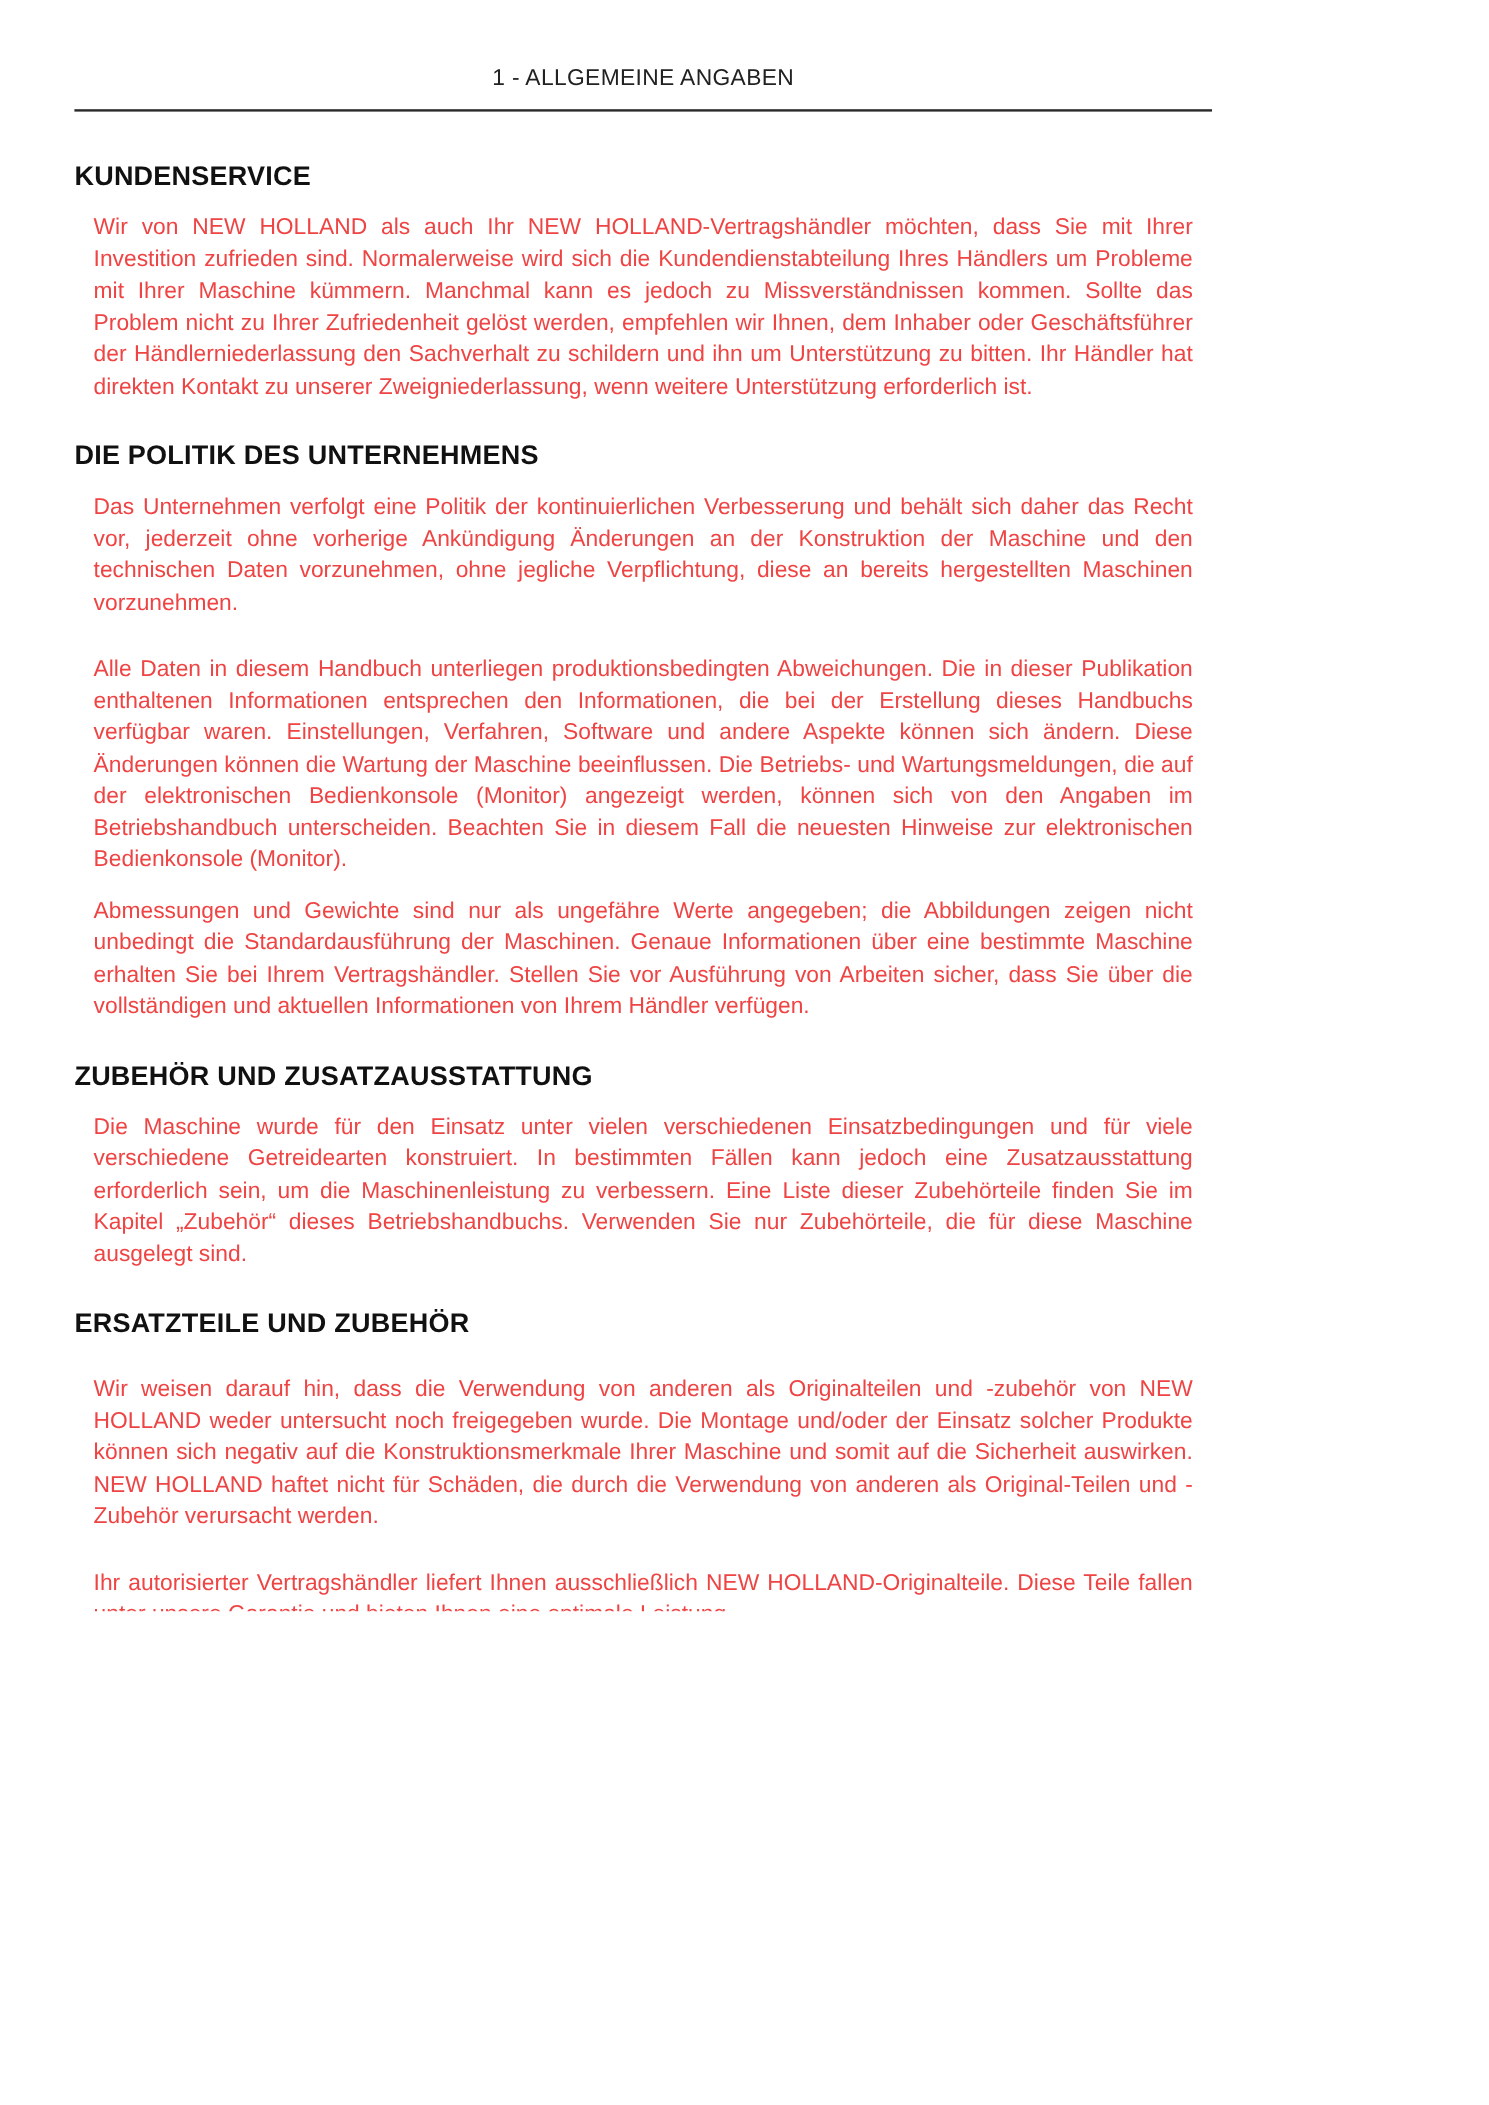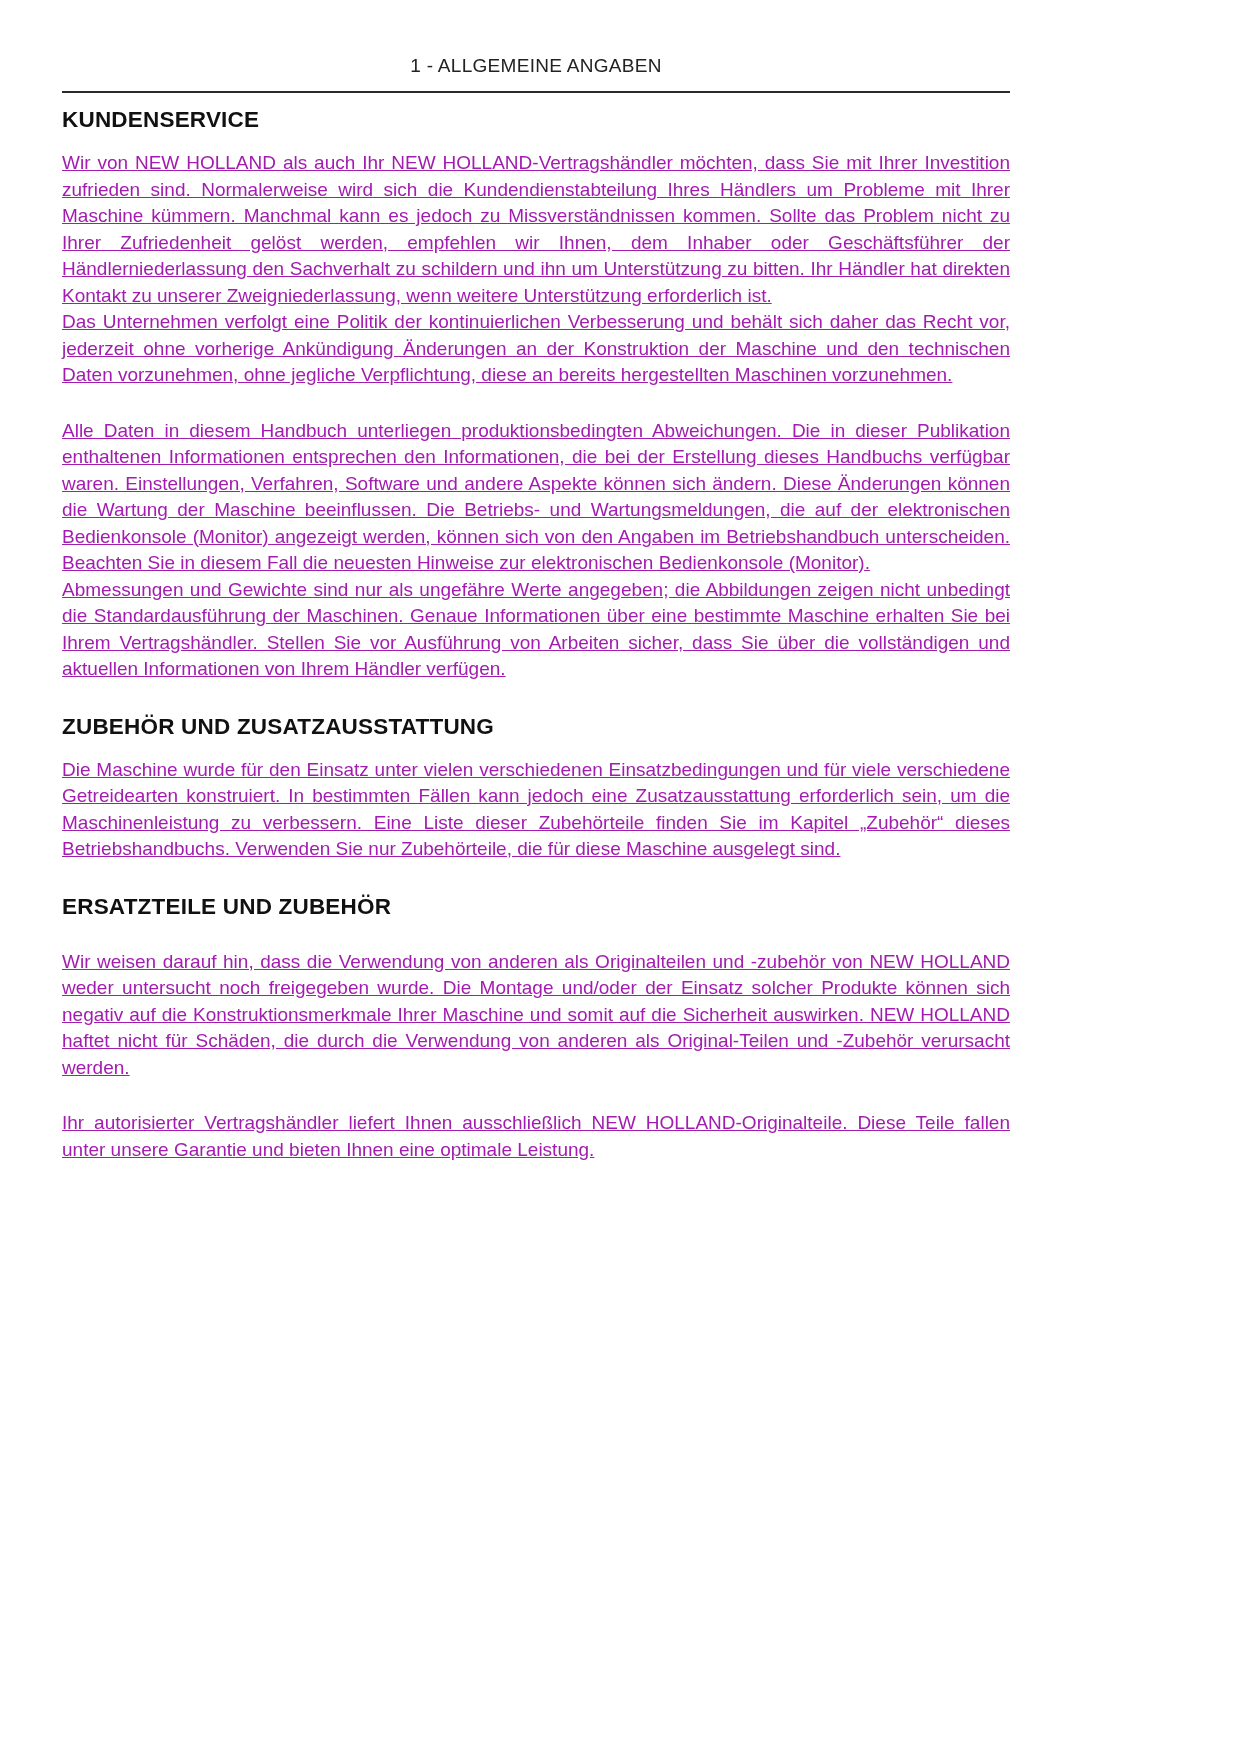--- a/index.html
+++ b/index.html
@@ -41,7 +41,7 @@
     margin: 31px 0 17px 0;
     color: #111111;
   }
-  section.first .heading { margin-top: 14px; }
+  section.first .heading { margin-top: 41px; }
   .para {
     font-size: 19px;
     line-height: 26.5px;

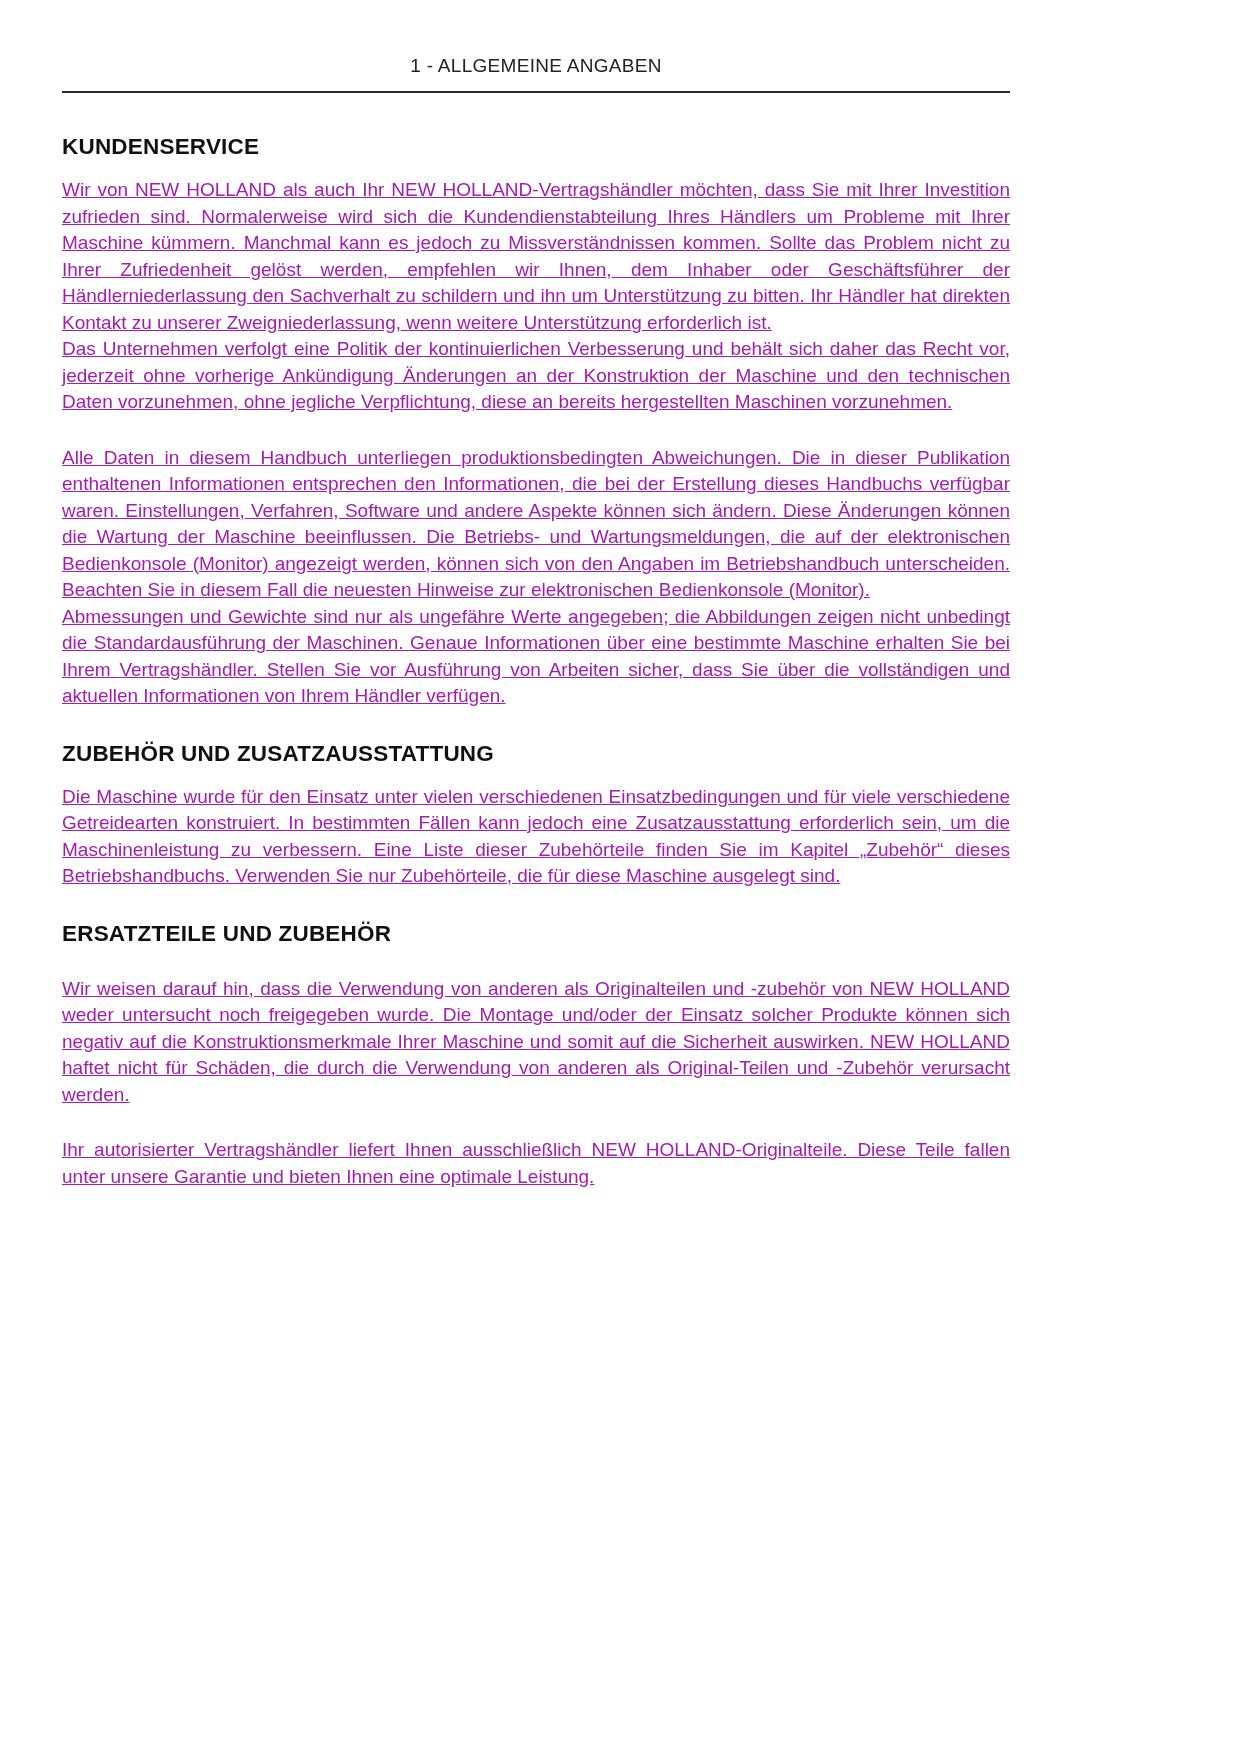--- a/index.html
+++ b/index.html
@@ -46,9 +46,8 @@
     font-size: 19px;
     line-height: 26.5px;
     text-align: justify;
-    margin: 0;
-    color: #a21caf;
-    text-decoration: underline;
+    margin: 16px;
+    color: #ef4444;
   }
   .para.gap { margin-top: 29px; }
   .page-footer {

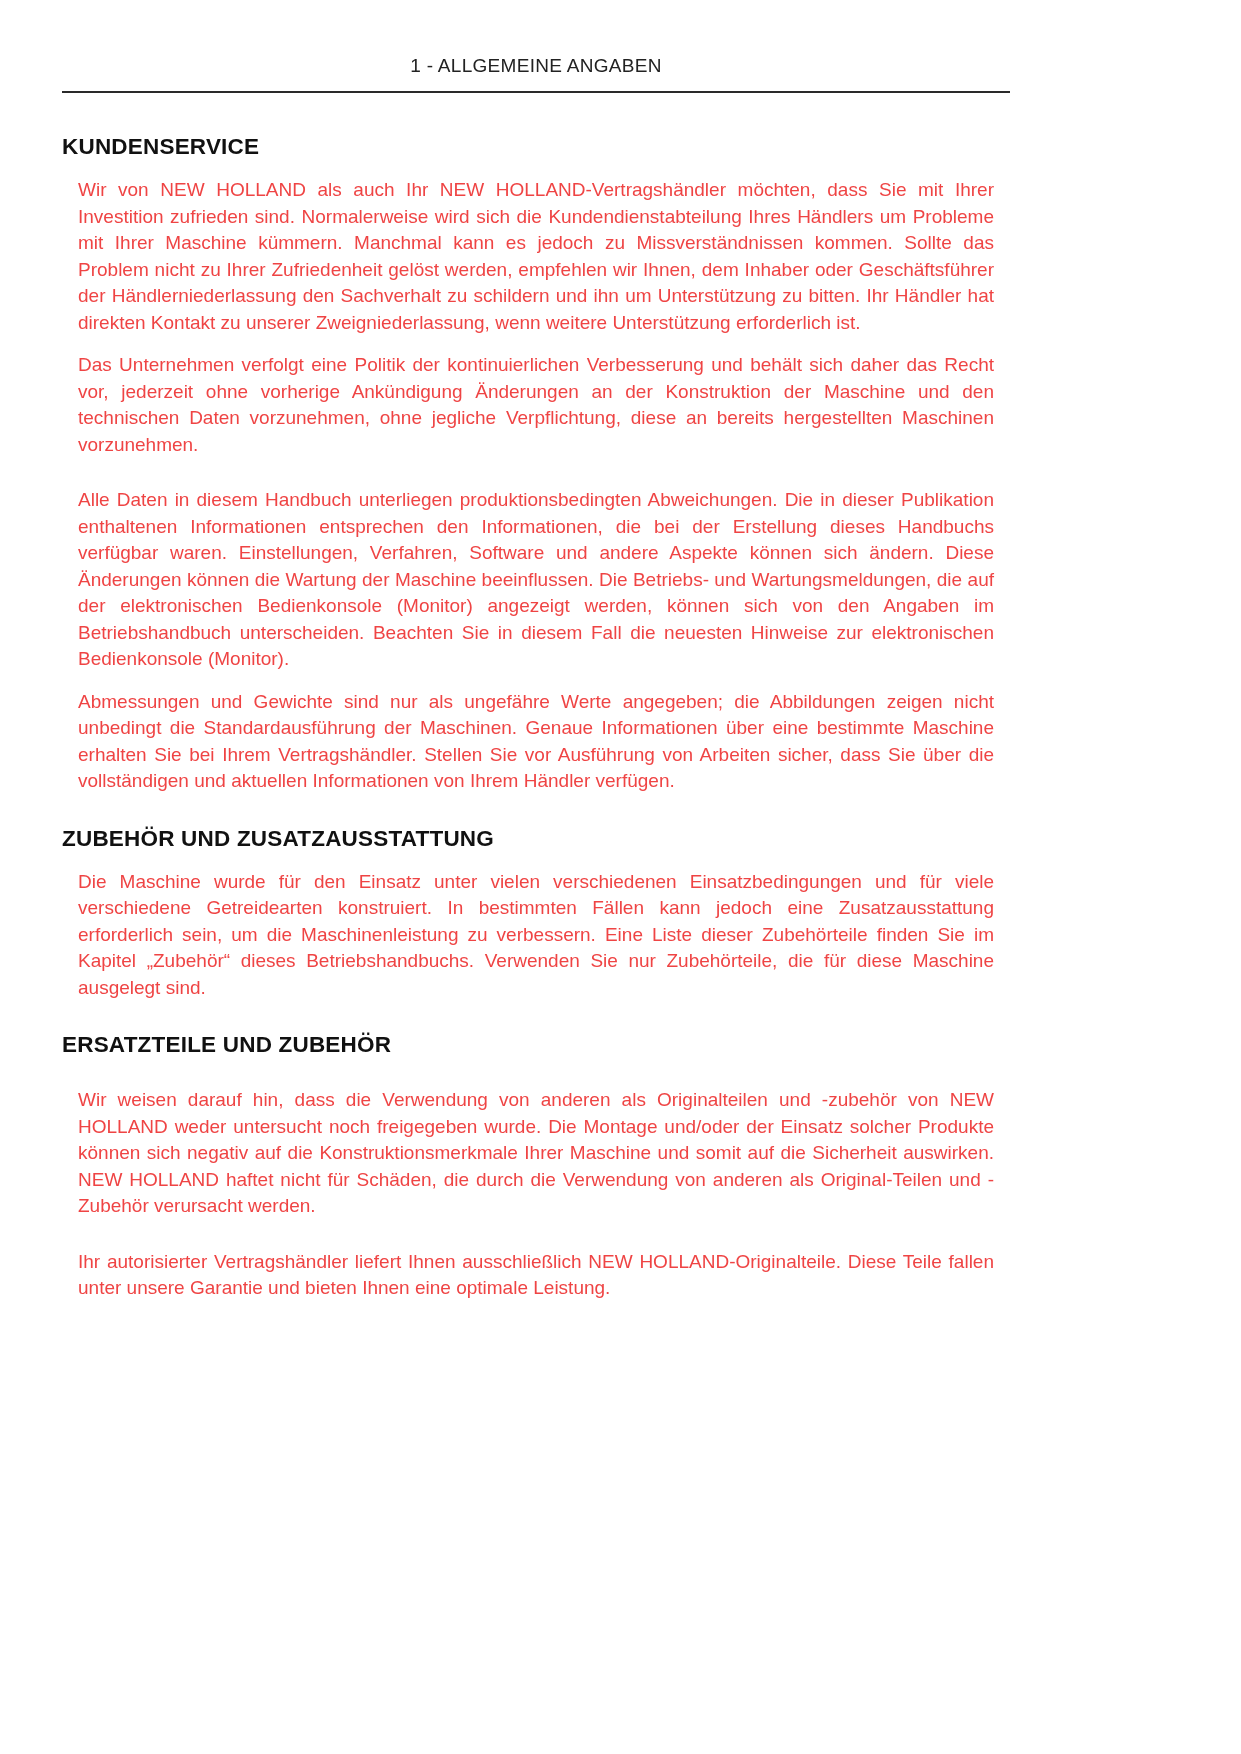--- a/index.html
+++ b/index.html
@@ -80,6 +80,7 @@
     </section>
 
     <section>
+      <h2 class="heading">DIE POLITIK DES UNTERNEHMENS</h2>
       <p class="para">Das Unternehmen verfolgt eine Politik der kontinuierlichen Verbesserung und behält sich daher das Recht vor, jederzeit ohne vorherige Ankündigung Änderungen an der Konstruktion der Maschine und den technischen Daten vorzunehmen, ohne jegliche Verpflichtung, diese an bereits hergestellten Maschinen vorzunehmen.</p>
       <p class="para gap">Alle Daten in diesem Handbuch unterliegen produktionsbedingten Abweichungen.  Die in dieser Publikation enthaltenen Informationen entsprechen den Informationen, die bei der Erstellung dieses Handbuchs verfügbar waren.  Einstellungen, Verfahren, Software und andere Aspekte können sich ändern.  Diese Änderungen können die Wartung der Maschine beeinflussen.  Die Betriebs- und Wartungsmeldungen, die auf der elektronischen Bedienkonsole (Monitor) angezeigt werden, können sich von den Angaben im Betriebshandbuch unterscheiden.  Beachten Sie in diesem Fall die neuesten Hinweise zur elektronischen Bedienkonsole (Monitor).</p>
       <p class="para">Abmessungen und Gewichte sind nur als ungefähre Werte angegeben; die Abbildungen zeigen nicht unbedingt die Standardausführung der Maschinen.  Genaue Informationen über eine bestimmte Maschine erhalten Sie bei Ihrem Vertragshändler.  Stellen Sie vor Ausführung von Arbeiten sicher, dass Sie über die vollständigen und aktuellen Informationen von Ihrem Händler verfügen.</p>

